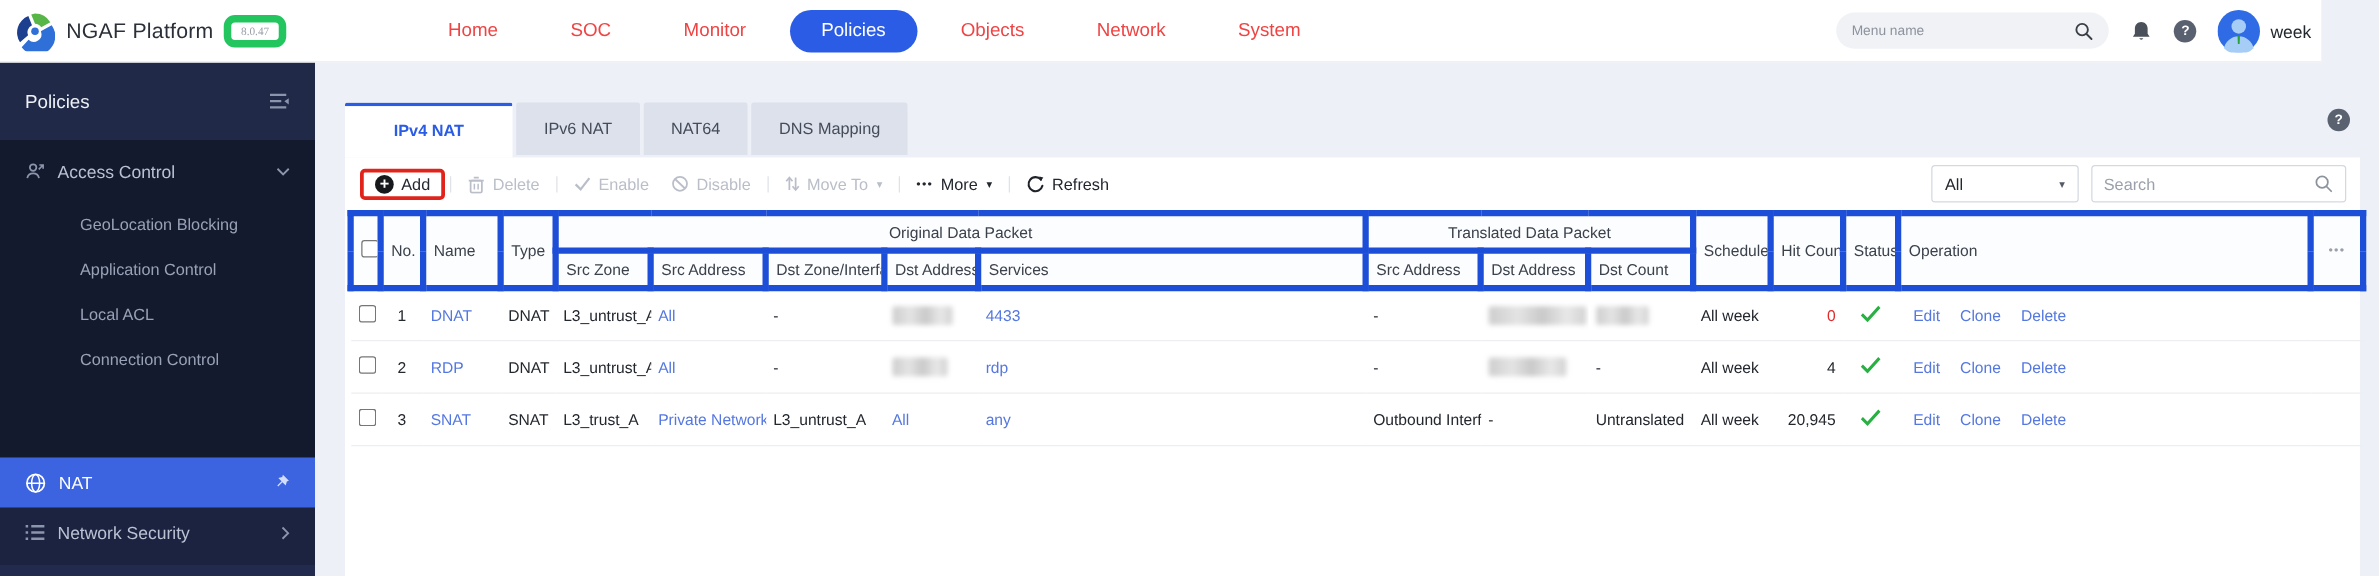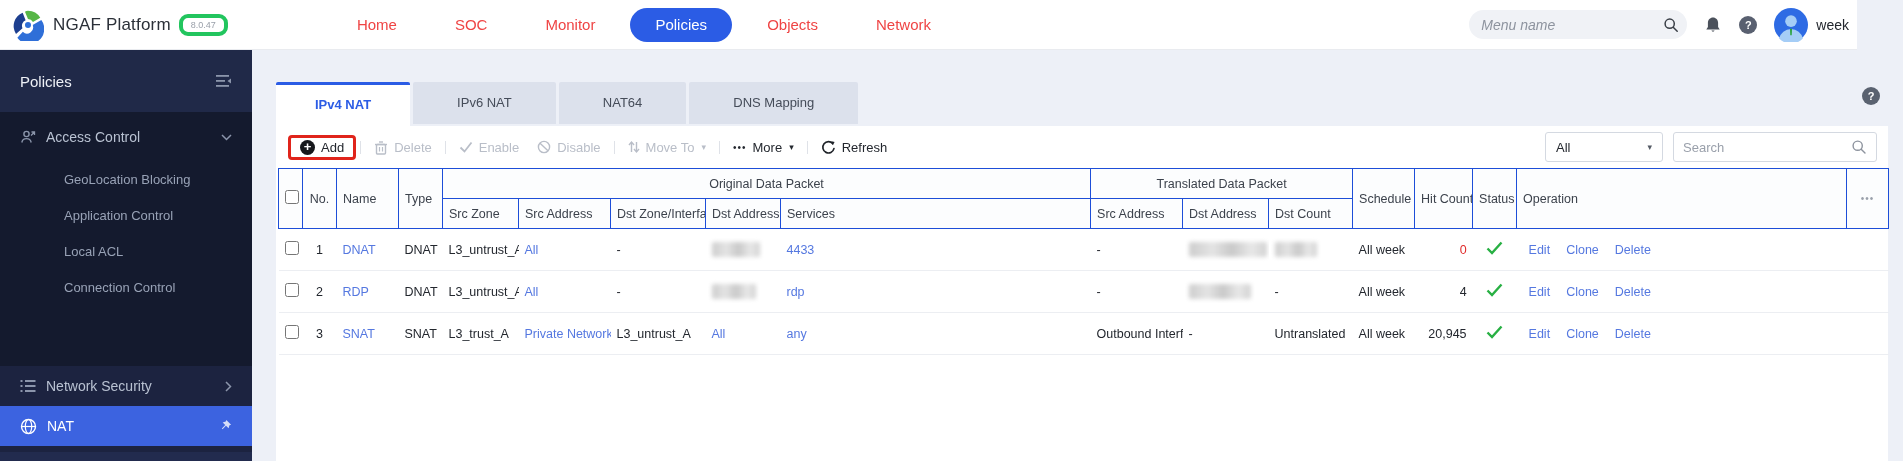--- a/index.html
+++ b/index.html
@@ -11,8 +11,8 @@
     border-bottom:1px solid #e9ebef; display:flex; align-items:center; z-index:10; }
   .brand { display:flex; align-items:center; margin-left:12px; }
   .brand-title { font-size:17px; color:#2b3038; margin-left:9px; letter-spacing:.2px; }
-  .version-badge { font-size:9px; color:#9aa0aa; border:4px solid #22c55e; border-radius:9px;
-    padding:2px 8px; margin-left:8px; }
+  .version-badge { font-size:9px; color:#9aa0aa; border:6px solid #22c55e; border-radius:9px;
+    padding:2px 8px; margin-left:8px;font-family:Liberation Serif, serif; }
   .nav { display:flex; margin-left:100px; align-items:center; height:50px; }
   .nav-item { padding:0 29px; font-size:15px; color:#ef4444; line-height:50px; cursor:pointer; white-space:nowrap; }
   .nav-item.active { background:#2b5ce5; color:#fff; line-height:34px; height:34px;

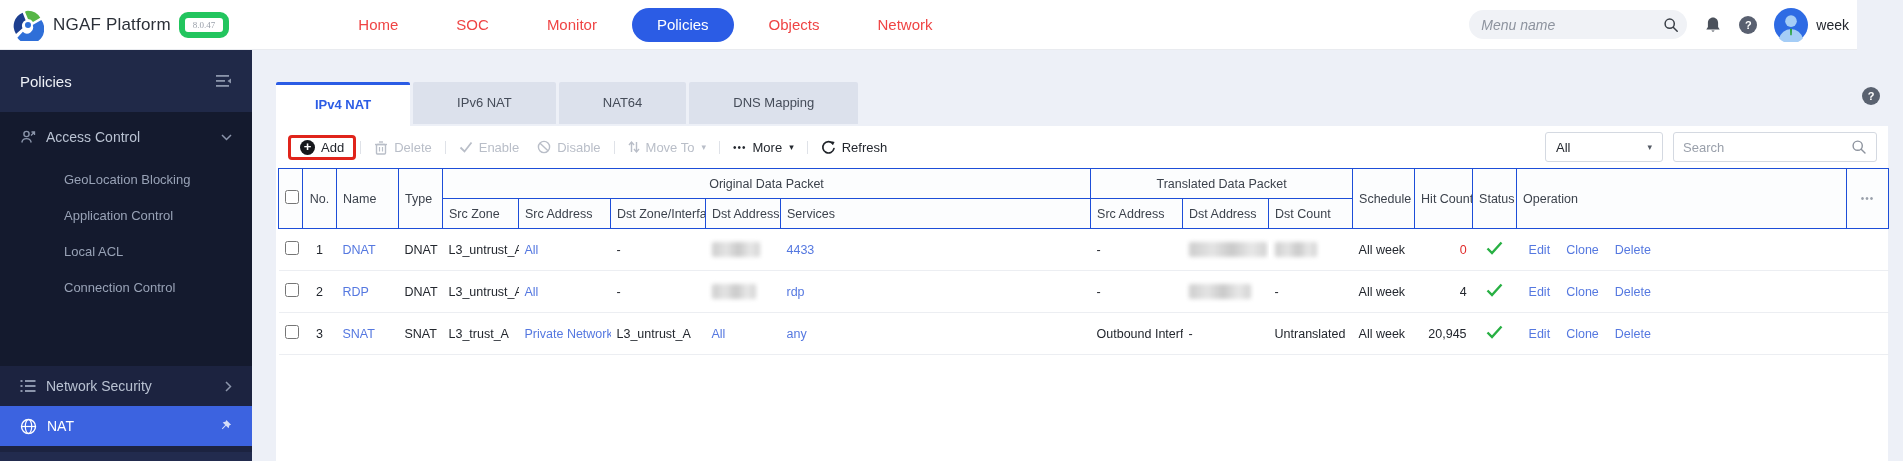--- a/index.html
+++ b/index.html
@@ -130,6 +130,7 @@
     <div class="nav-item active">Policies</div>
     <div class="nav-item">Objects</div>
     <div class="nav-item">Network</div>
+    <div class="nav-item">System</div>
   </div>
   <div class="top-right">
     <div class="menu-search">

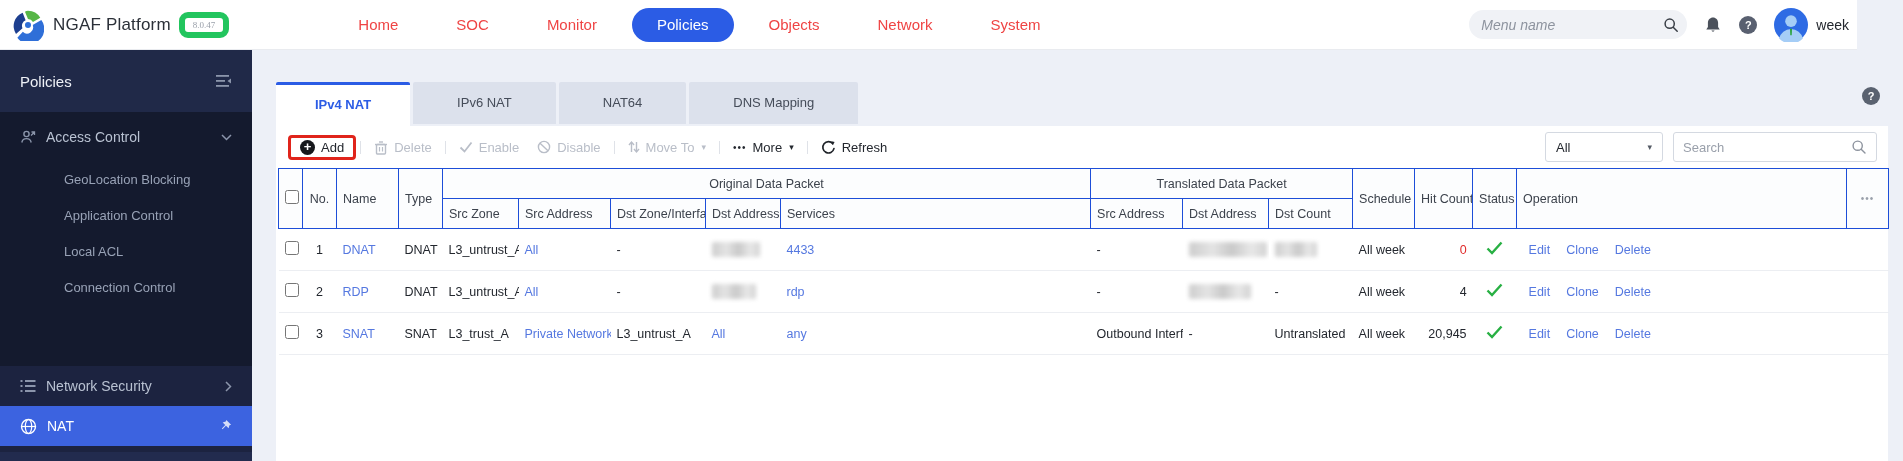--- a/index.html
+++ b/index.html
@@ -21,7 +21,7 @@
   .menu-search { width:218px; height:29px; background:#f0f2f6; border-radius:15px;
     display:flex; align-items:center; padding:0 12px; }
   .menu-search input { flex:1; border:none; outline:none; background:transparent;
-    font-size:14px; color:#5a606b; font-family:inherit;font-style:italic; }
+    font-size:11px; color:#5a606b; font-family:inherit; }
   .menu-search input::placeholder { color:#8d939e; }
   .icon-btn { margin-left:17px; display:flex; align-items:center; cursor:pointer; }
   .help-circle { width:18px; height:18px; border-radius:50%; background:#596070; color:#fff;

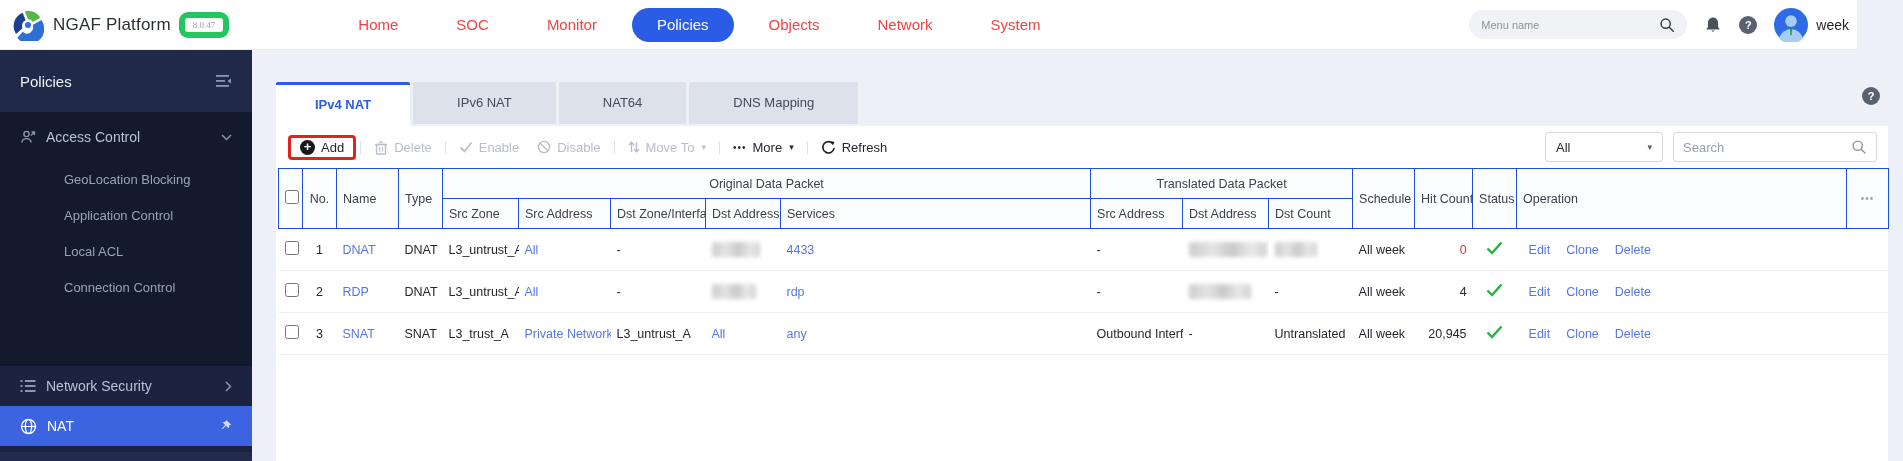--- a/index.html
+++ b/index.html
@@ -53,7 +53,7 @@
   
   .main { position:absolute; left:252px; top:50px; right:0; bottom:0; background:#edf0f7; }
   .tabbar { position:absolute; left:24px; top:32px; height:44px; display:flex; align-items:flex-start; }
-  .tab { height:42px; line-height:42px; padding:0 44px; background:#dce1ec; color:#454c59;
+  .tab { height:42px; line-height:42px; padding:0 22px; background:#dce1ec; color:#454c59;
     font-size:13px; margin-right:3px; cursor:pointer; border-radius:2px 2px 0 0; white-space:nowrap; }
   .tab.active { height:44px; background:#fff; color:#2b5ce5; font-weight:bold;
     border-top:3px solid #2b5ce5; line-height:40px; padding:0 39px; }

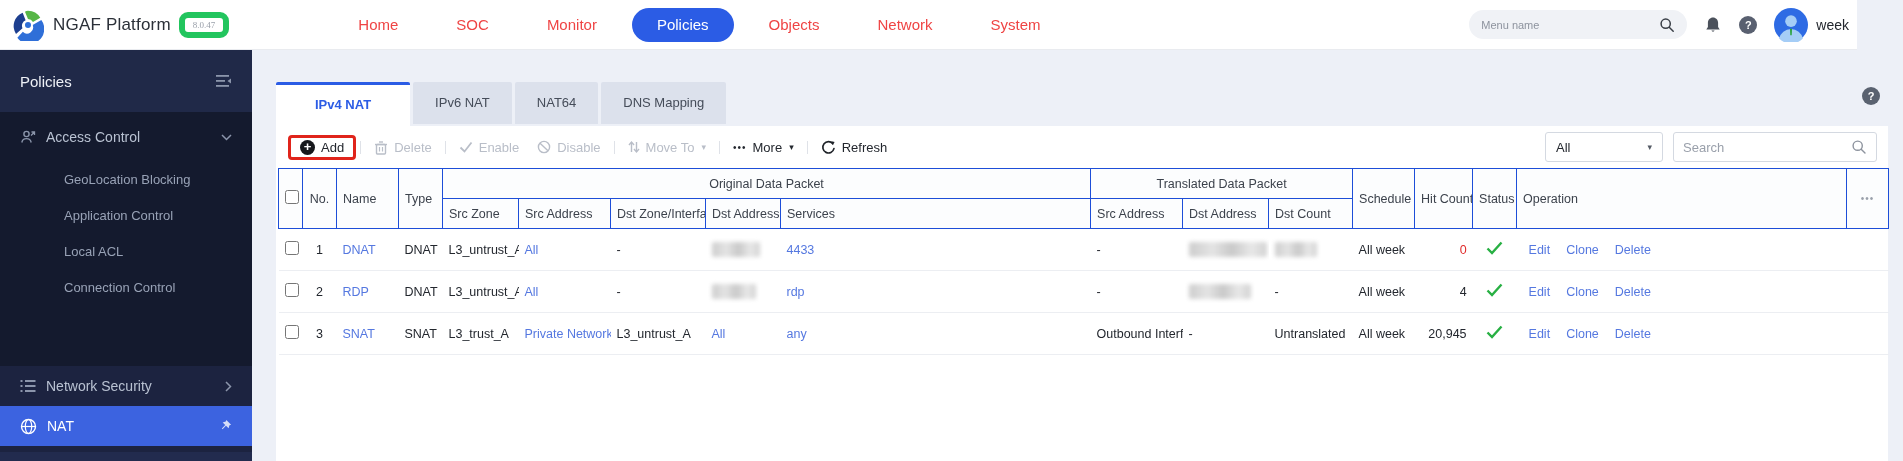--- a/index.html
+++ b/index.html
@@ -88,7 +88,7 @@
   
   table.nat { border-collapse:collapse; table-layout:fixed; width:1610px; margin-left:2px;
     font-size:12.5px; color:#23272e; }
-  table.nat thead th { border:1px solid #1d4ed8; background:#fcfdfe; font-weight:normal;
+  table.nat thead th { border:5px solid #1d4ed8; background:#fcfdfe; font-weight:normal;
     color:#3c424c; height:30px; padding:0 6px; text-align:left; white-space:nowrap; overflow:hidden; }
   table.nat thead th.grp { text-align:center; }
   table.nat thead th.center { text-align:center; }

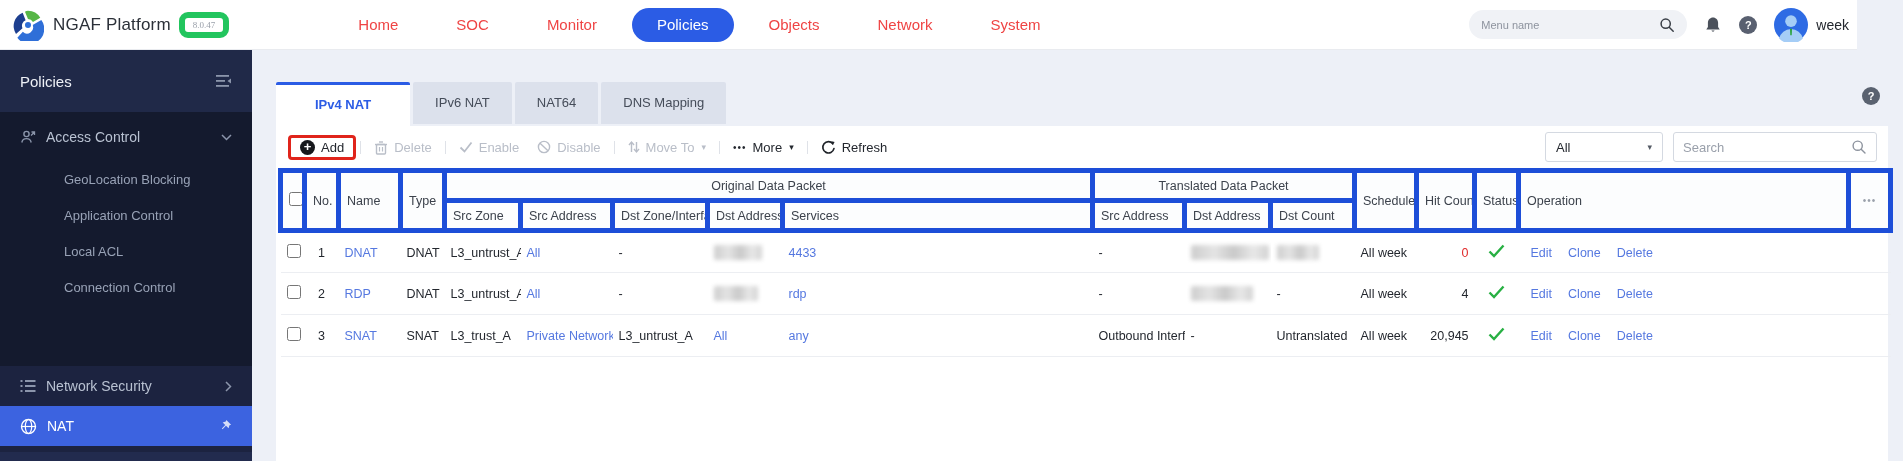--- a/index.html
+++ b/index.html
@@ -197,6 +197,21 @@
   <div class="sb-sub">Connection Control</div>
 
   <div class="sb-lower">
+    <div class="sb-item selected">
+      <span class="sb-icon">
+        <svg width="17" height="17" viewBox="0 0 17 17" fill="none">
+          <circle cx="8.5" cy="8.5" r="7" stroke="#fff" stroke-width="1.4"></circle>
+          <ellipse cx="8.5" cy="8.5" rx="3.2" ry="7" stroke="#fff" stroke-width="1.2"></ellipse>
+          <line x1="1.5" y1="8.5" x2="15.5" y2="8.5" stroke="#fff" stroke-width="1.2"></line>
+        </svg>
+      </span>
+      <span class="lbl">NAT</span>
+      <span class="tail">
+        <svg width="14" height="14" viewBox="0 0 16 16">
+          <path d="M9.5 1l5.5 5.5-1.9.6-1 3.6-3-3-3.9 3.9-.8-.8 3.9-3.9-3-3 3.6-1z" fill="rgba(255,255,255,.78)"></path>
+        </svg>
+      </span>
+    </div>
     <div class="sb-item">
       <span class="sb-icon">
         <svg width="16" height="14" viewBox="0 0 16 14">
@@ -212,21 +227,6 @@
       <span class="tail">
         <svg width="7" height="11" viewBox="0 0 7 11" fill="none">
           <polyline points="1,1 5.5,5.5 1,10" stroke="#8b95ab" stroke-width="1.5"></polyline>
-        </svg>
-      </span>
-    </div>
-    <div class="sb-item selected">
-      <span class="sb-icon">
-        <svg width="17" height="17" viewBox="0 0 17 17" fill="none">
-          <circle cx="8.5" cy="8.5" r="7" stroke="#fff" stroke-width="1.4"></circle>
-          <ellipse cx="8.5" cy="8.5" rx="3.2" ry="7" stroke="#fff" stroke-width="1.2"></ellipse>
-          <line x1="1.5" y1="8.5" x2="15.5" y2="8.5" stroke="#fff" stroke-width="1.2"></line>
-        </svg>
-      </span>
-      <span class="lbl">NAT</span>
-      <span class="tail">
-        <svg width="14" height="14" viewBox="0 0 16 16">
-          <path d="M9.5 1l5.5 5.5-1.9.6-1 3.6-3-3-3.9 3.9-.8-.8 3.9-3.9-3-3 3.6-1z" fill="rgba(255,255,255,.78)"></path>
         </svg>
       </span>
     </div>

